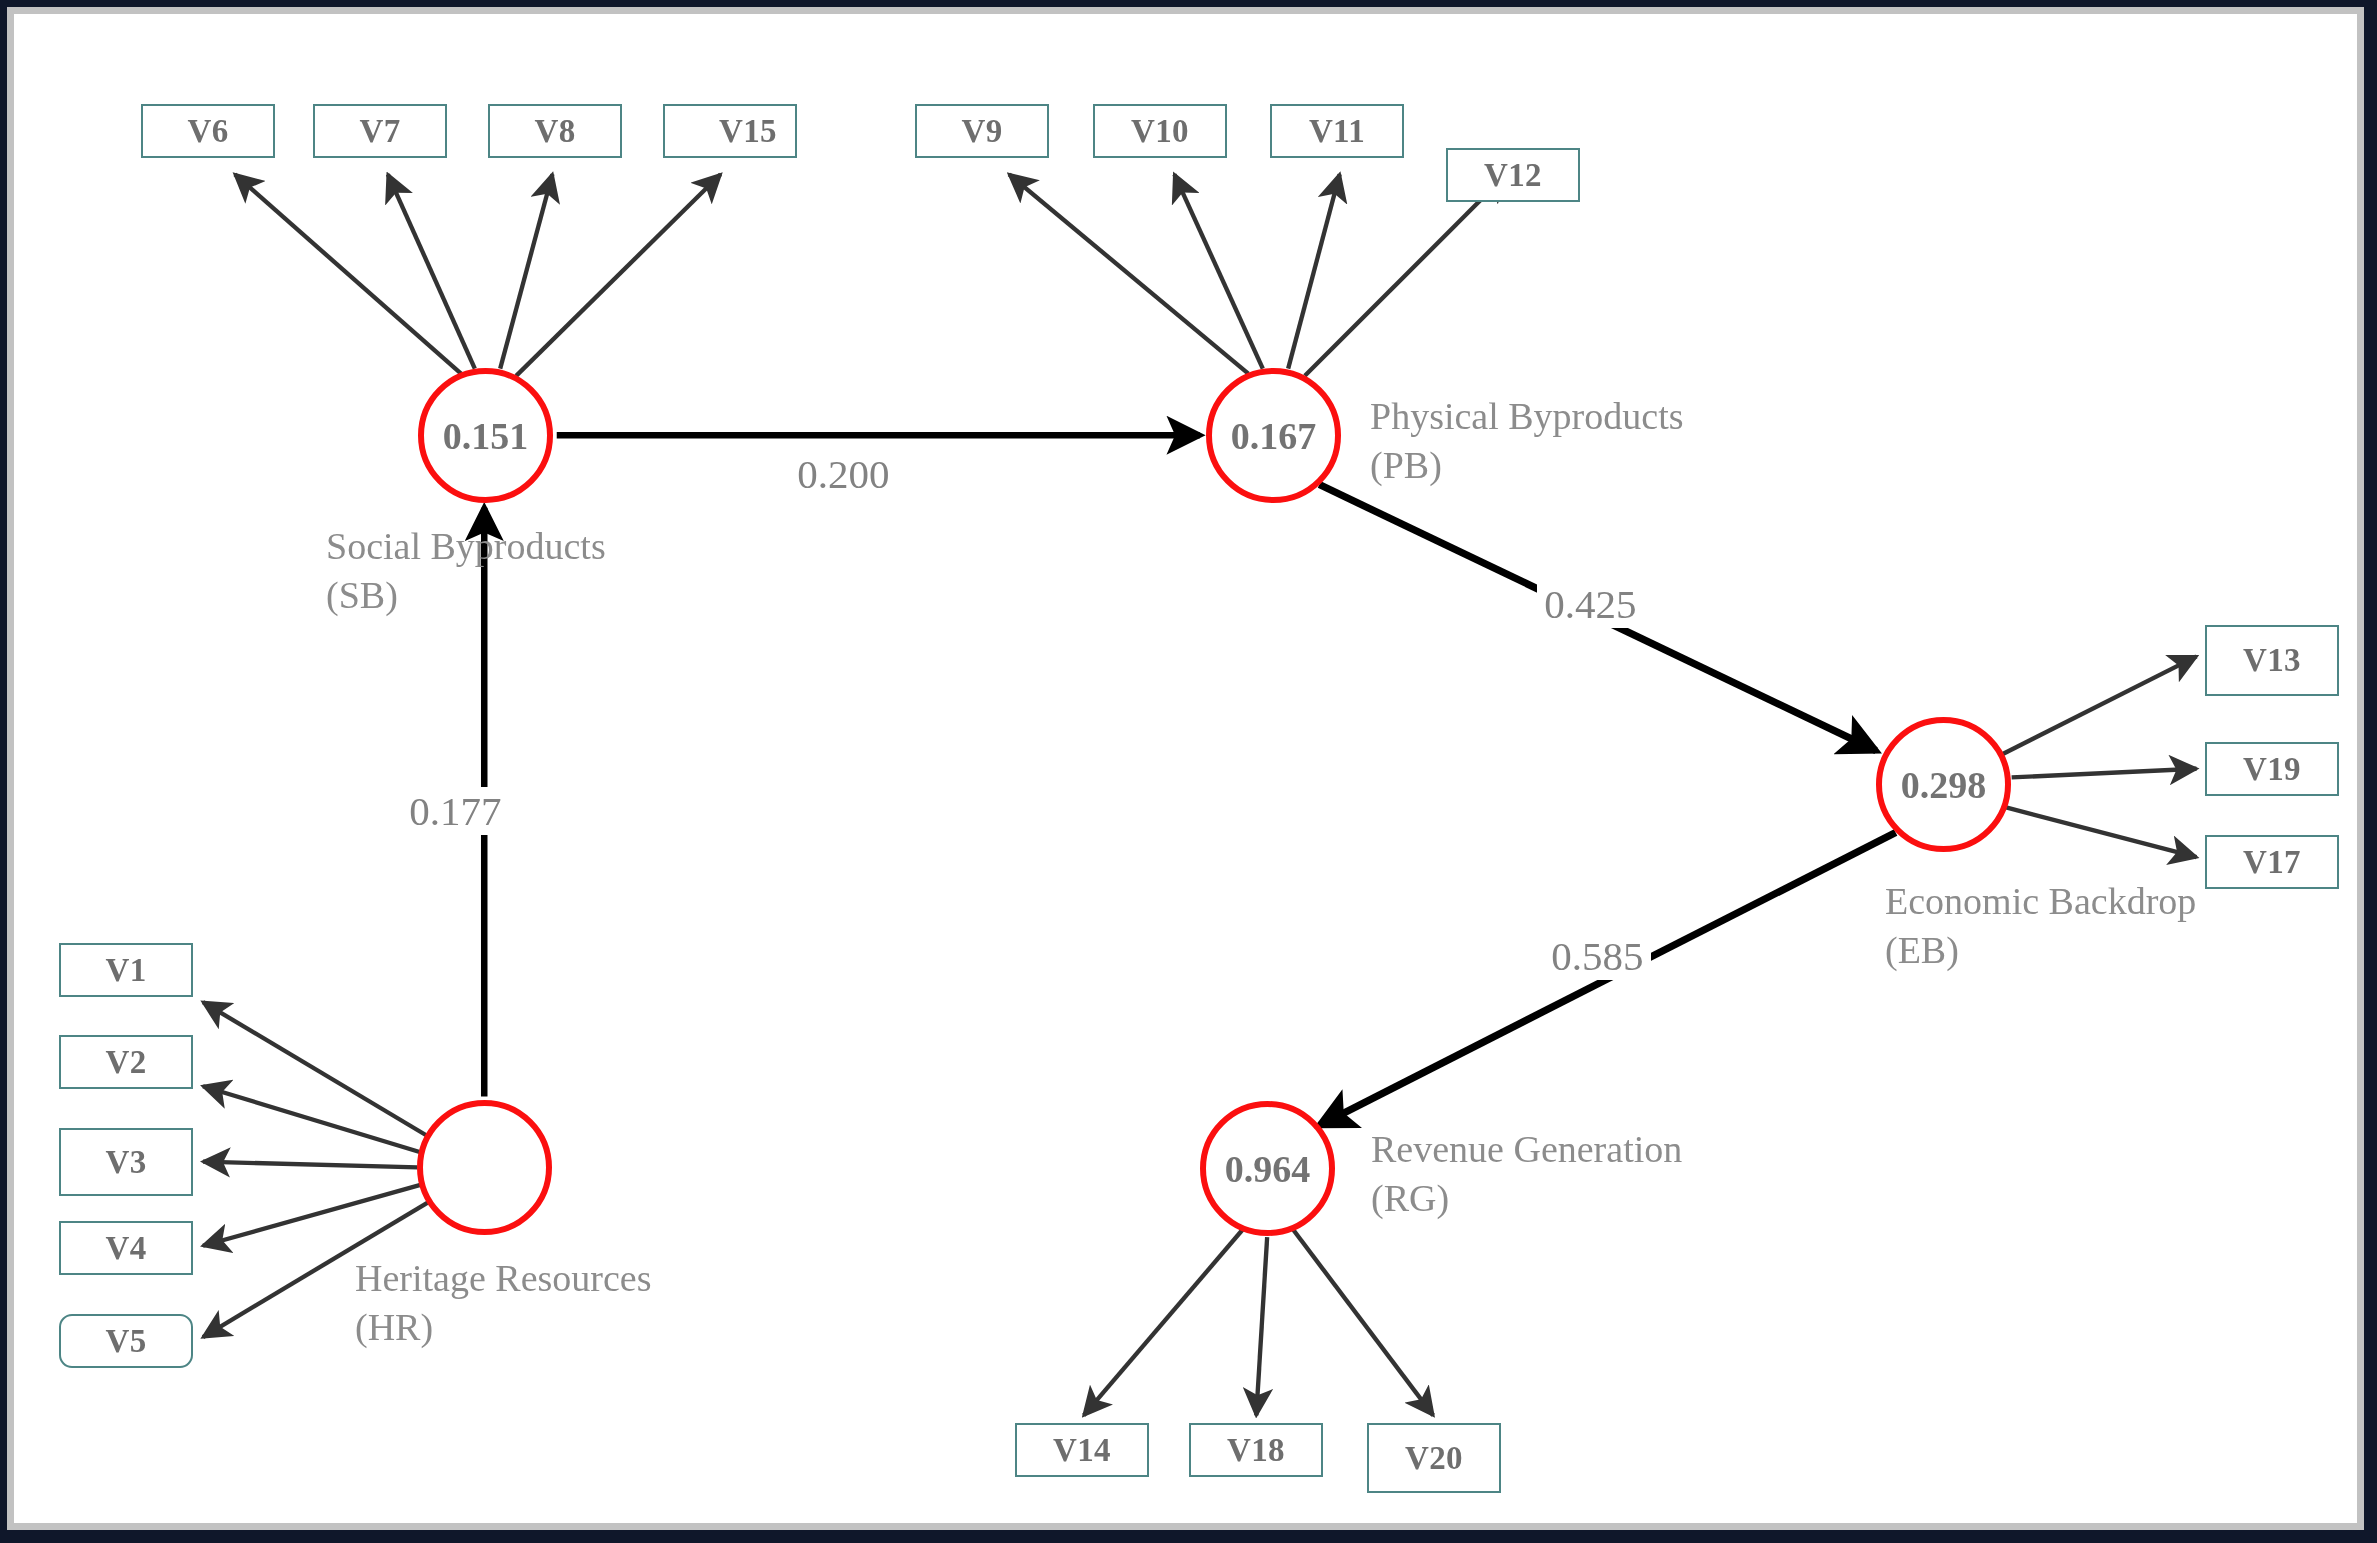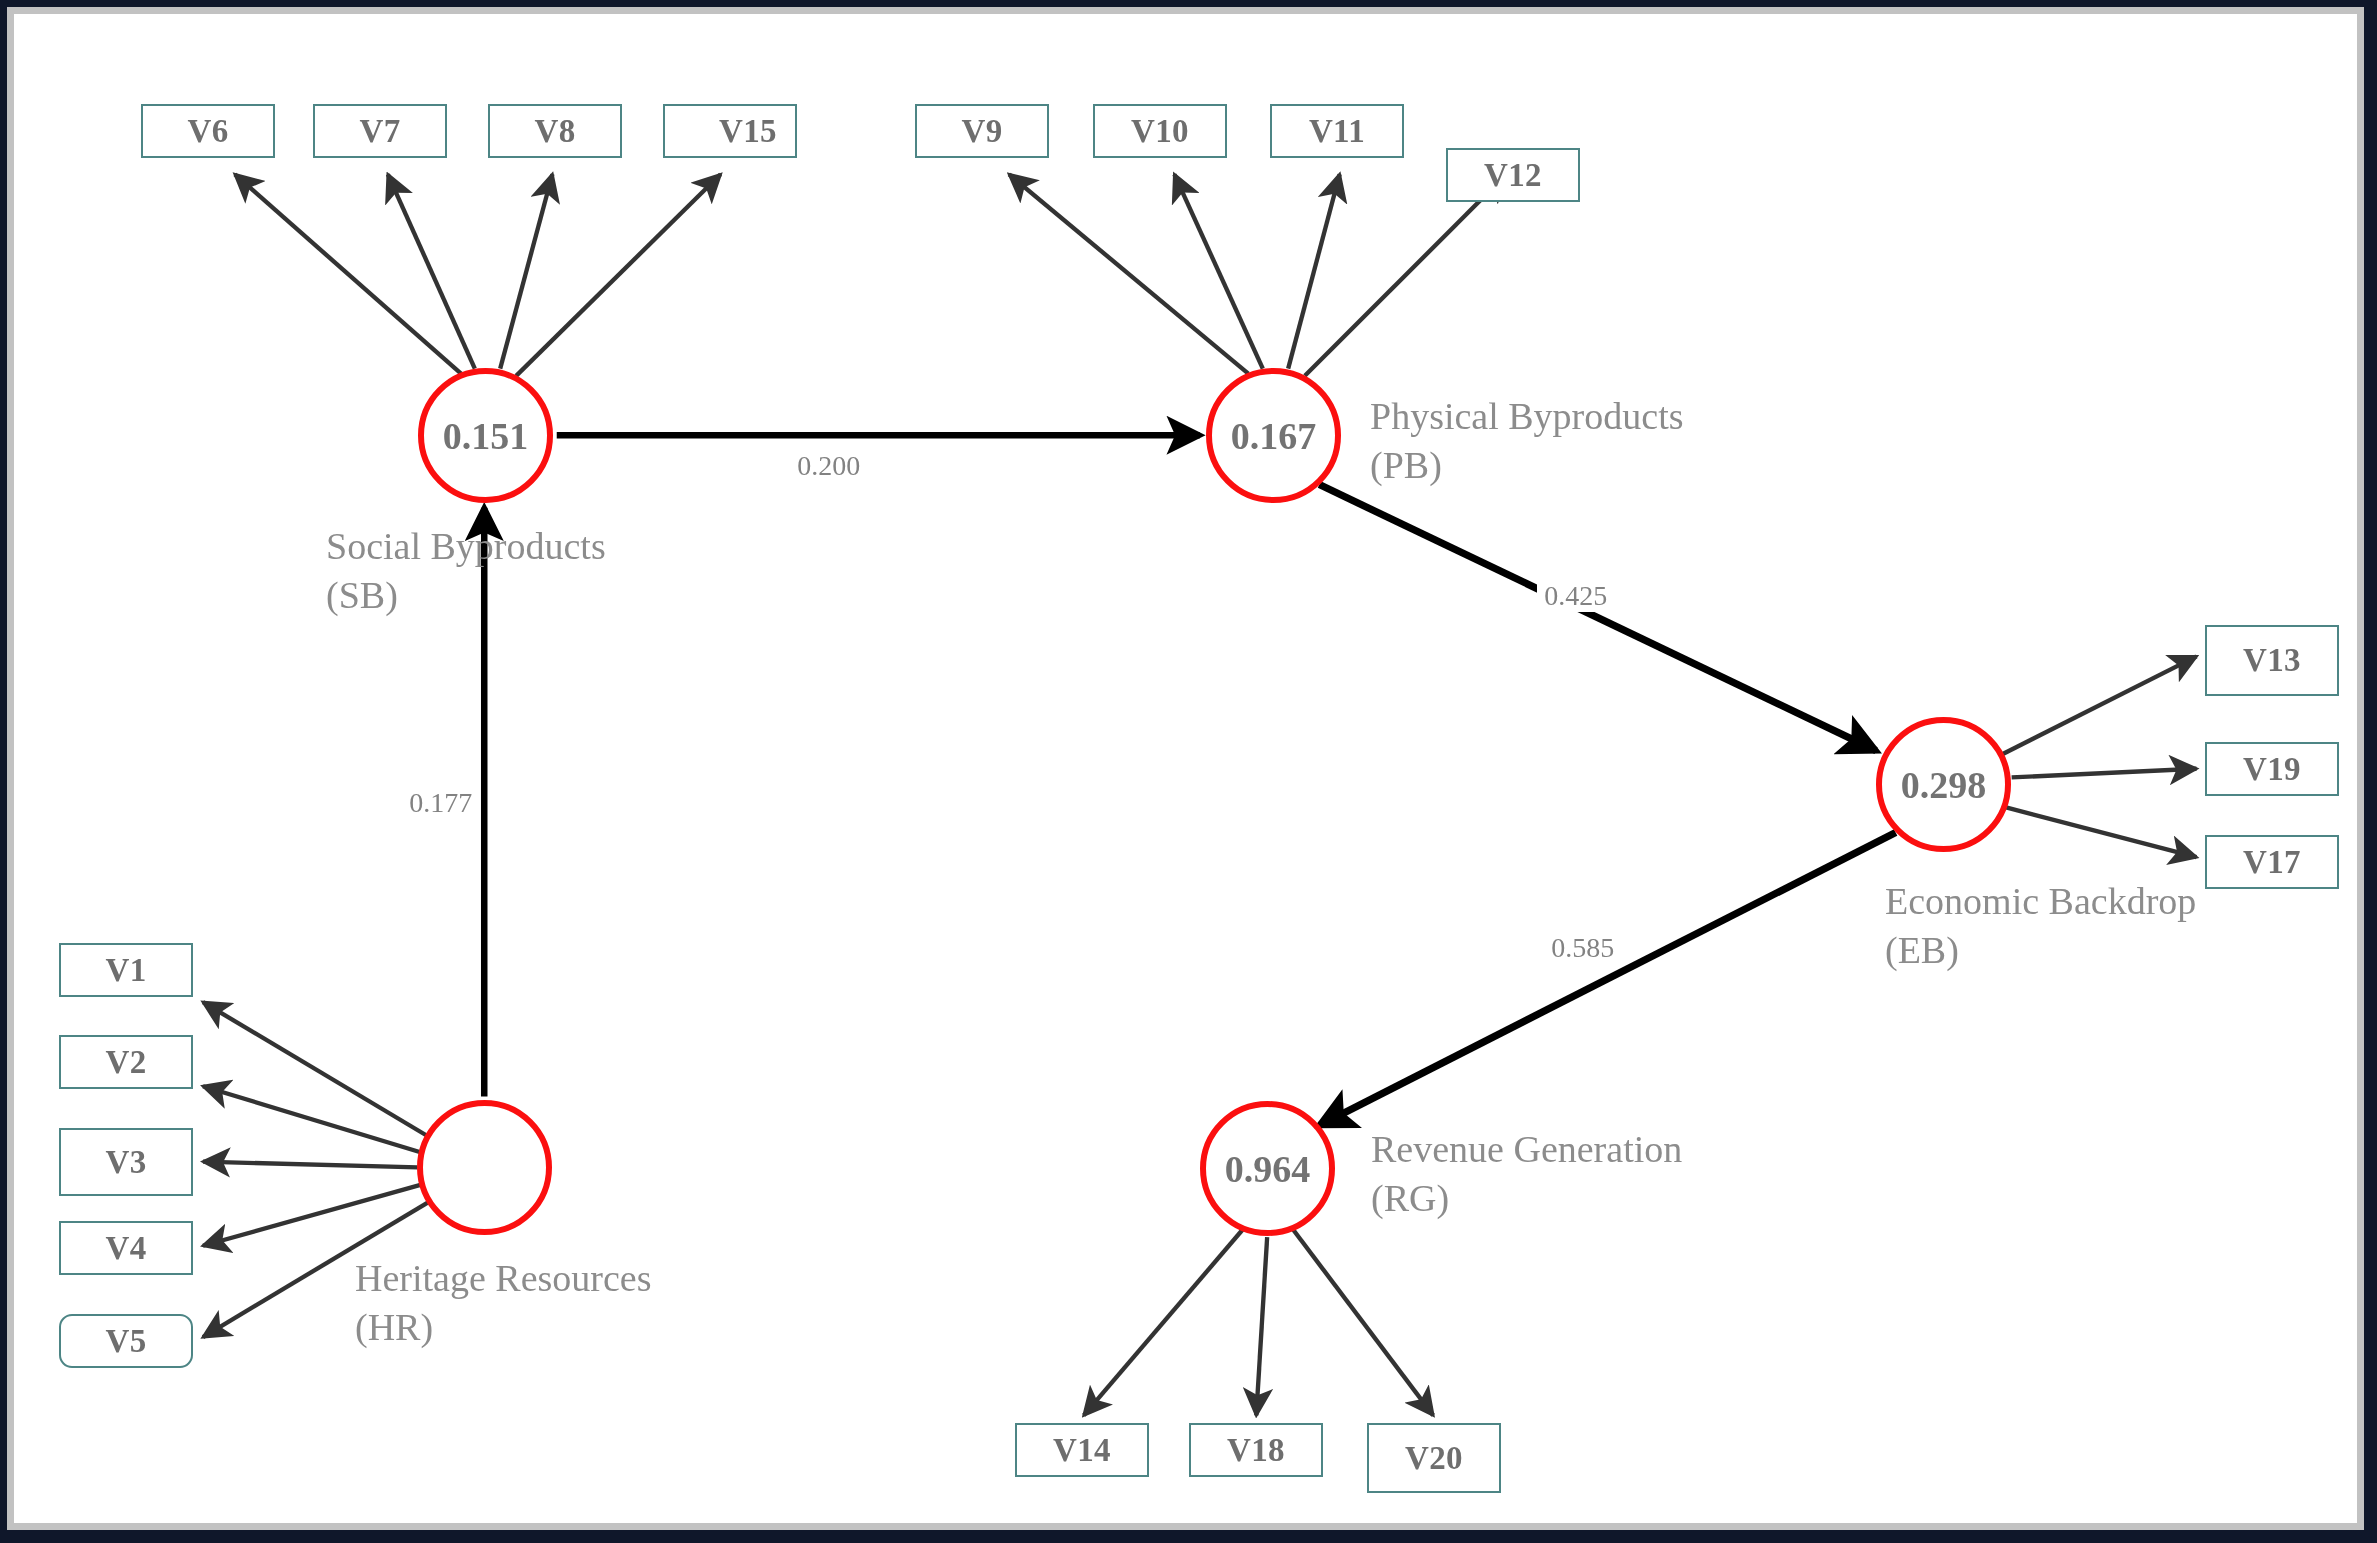--- a/index.html
+++ b/index.html
@@ -75,7 +75,7 @@
     position: absolute;
     color: #828282;
     font-weight: normal;
-    font-size: 28px;
+    font-size: 41px;
     white-space: nowrap;
     background: #ffffff;
     padding: 0 7.3px;

